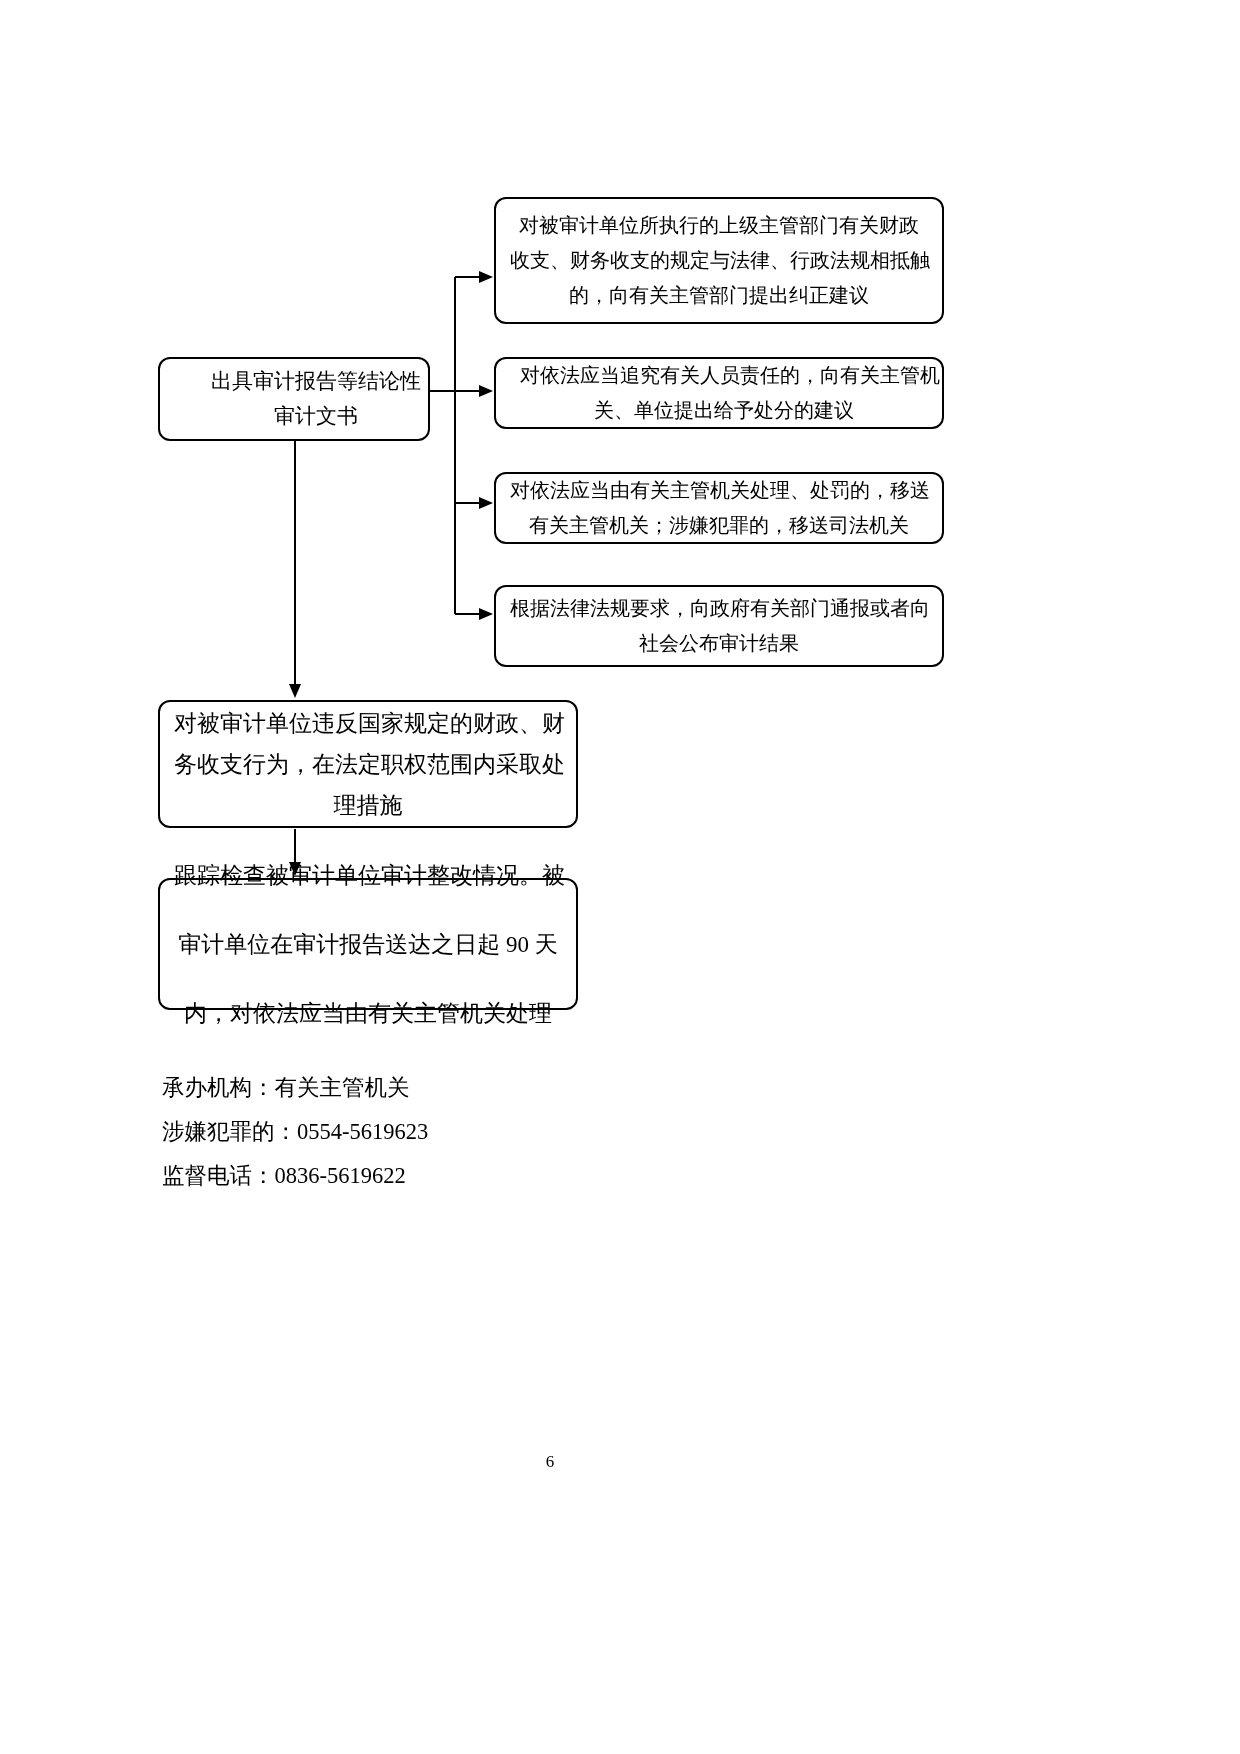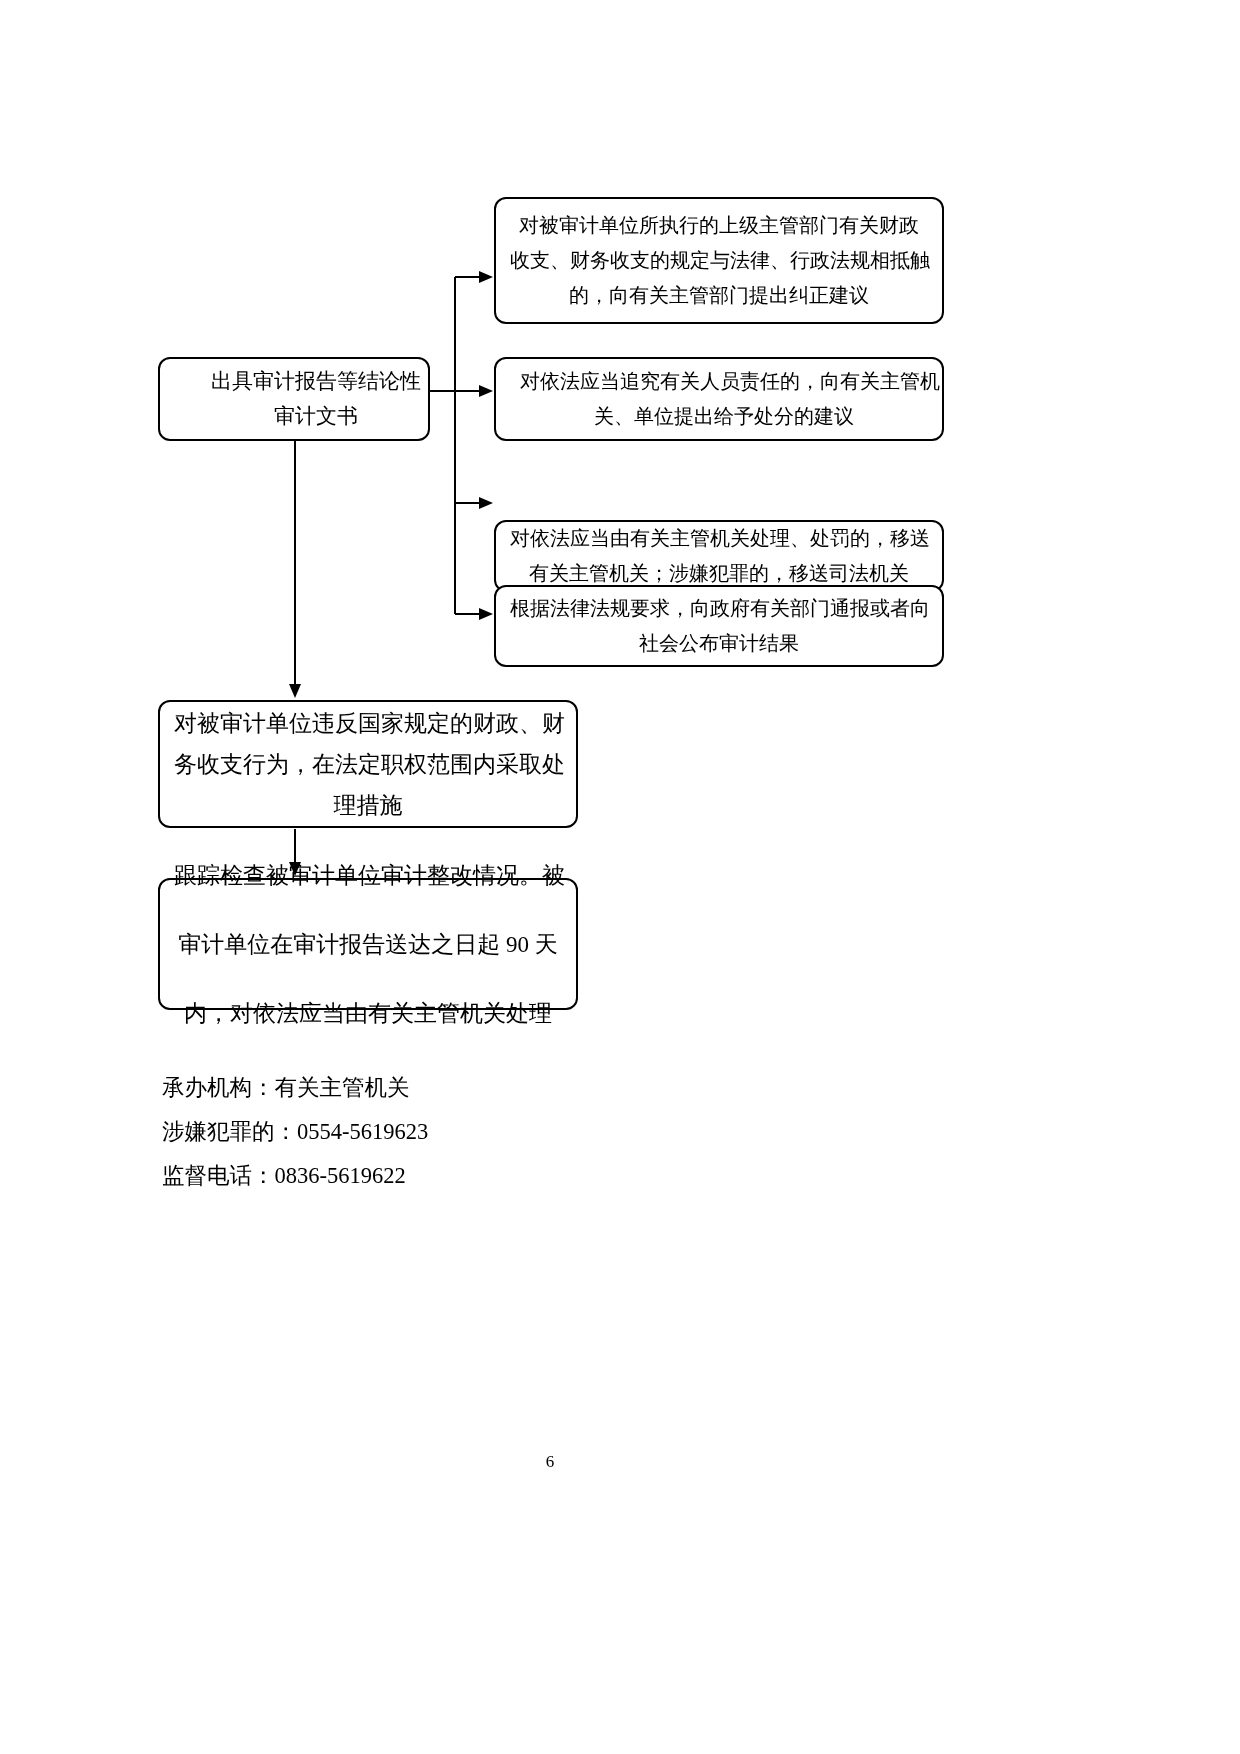--- a/index.html
+++ b/index.html
@@ -39,7 +39,7 @@
   .b-right { left: 494px; width: 450px; font-size: 20px; padding: 0 14px; text-align: left; }
   .b-right .line { line-height: 35px; }
   .b-r1 { top: 197px; height: 127px; text-align: center; }
-  .b-r2 { top: 357px; height: 84px; padding-left: 24px; }
+  .b-r2 { top: 357px; height: 72px; padding-left: 24px; }
   .b-r3 { top: 472px; height: 72px; margin-top: 48px; }
   .b-r4 { top: 585px; height: 82px; }
   

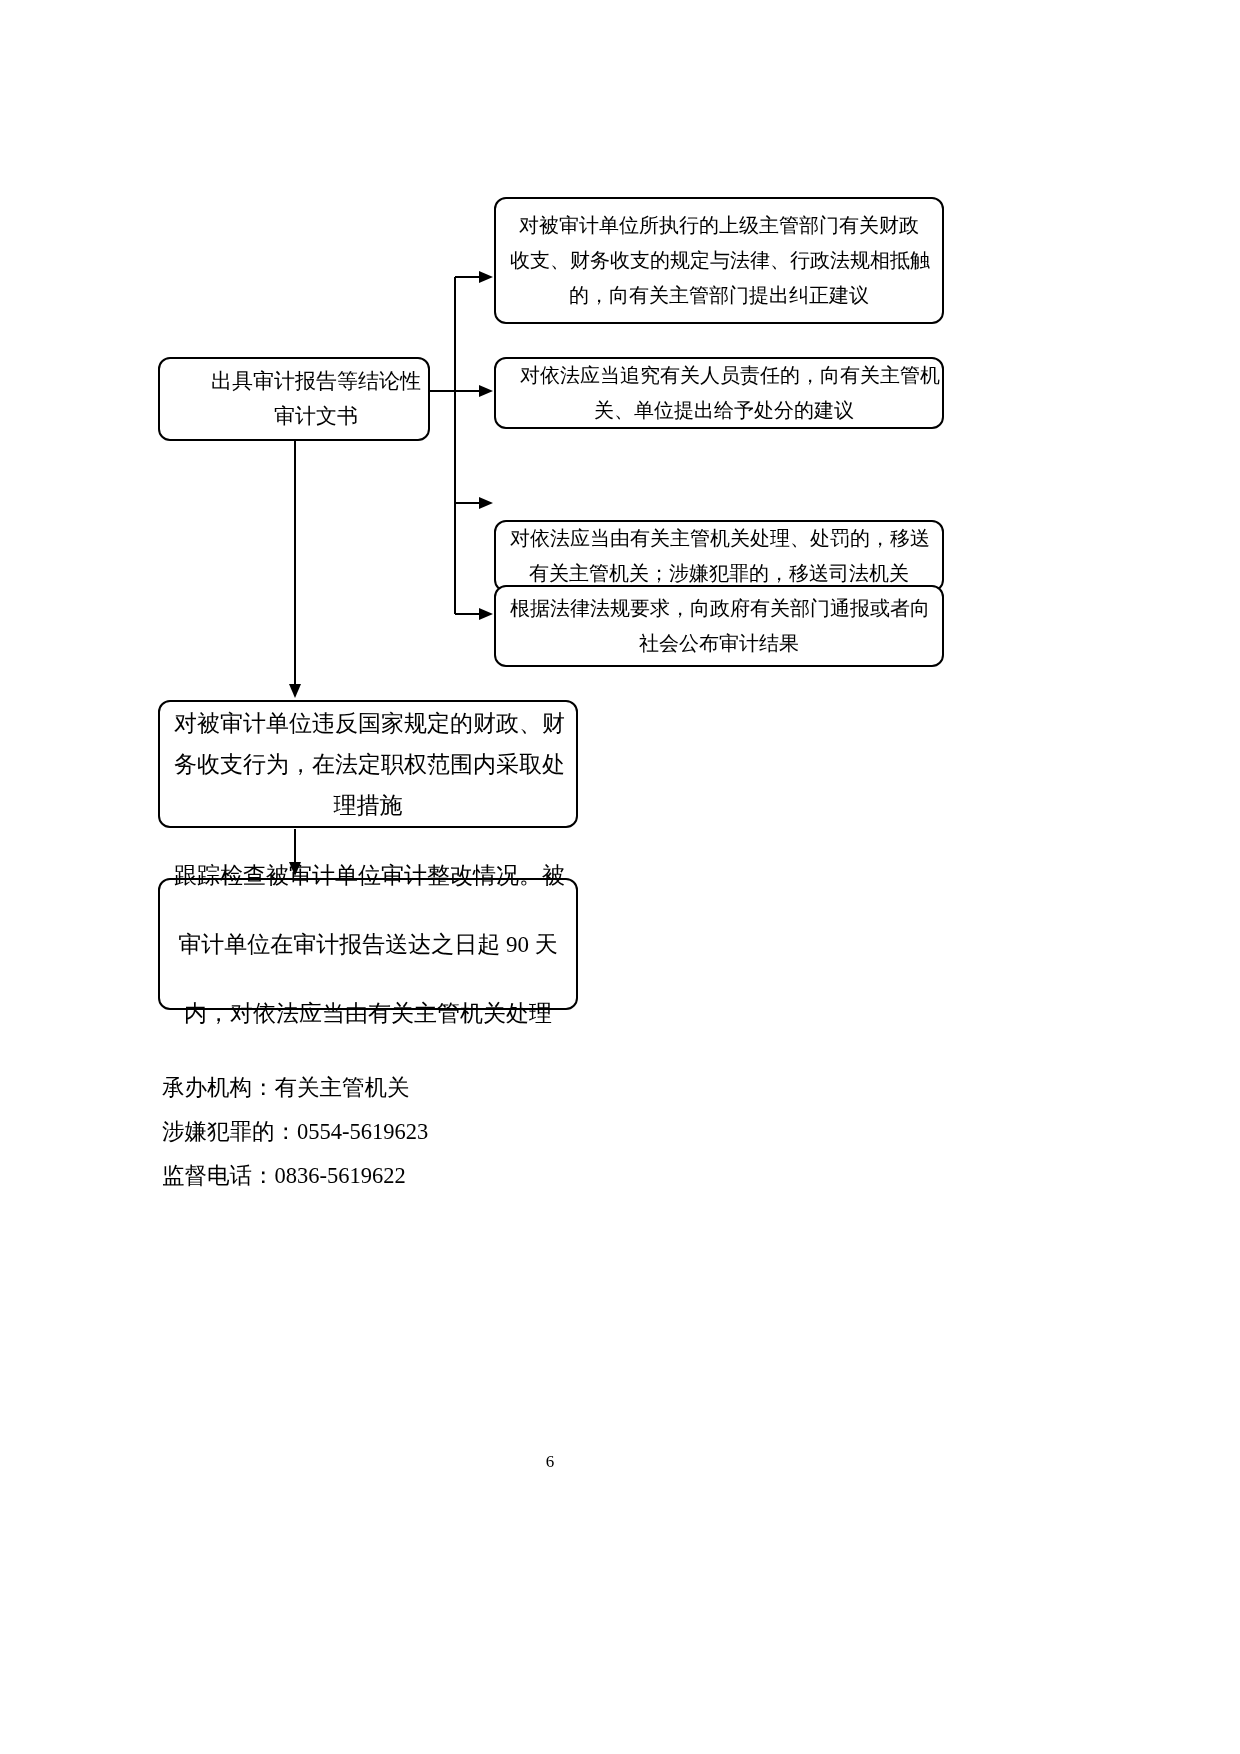--- a/index.html
+++ b/index.html
@@ -40,7 +40,7 @@
   .b-right .line { line-height: 35px; }
   .b-r1 { top: 197px; height: 127px; text-align: center; }
   .b-r2 { top: 357px; height: 72px; padding-left: 24px; }
-  .b-r3 { top: 472px; height: 72px; margin-top: 48px; }
+  .b-r3 { top: 472px; height: 72px; }
   .b-r4 { top: 585px; height: 82px; }
   
   .b-bottom { left: 158px; width: 420px; font-size: 23px; padding: 0 14px; text-align: left; }

